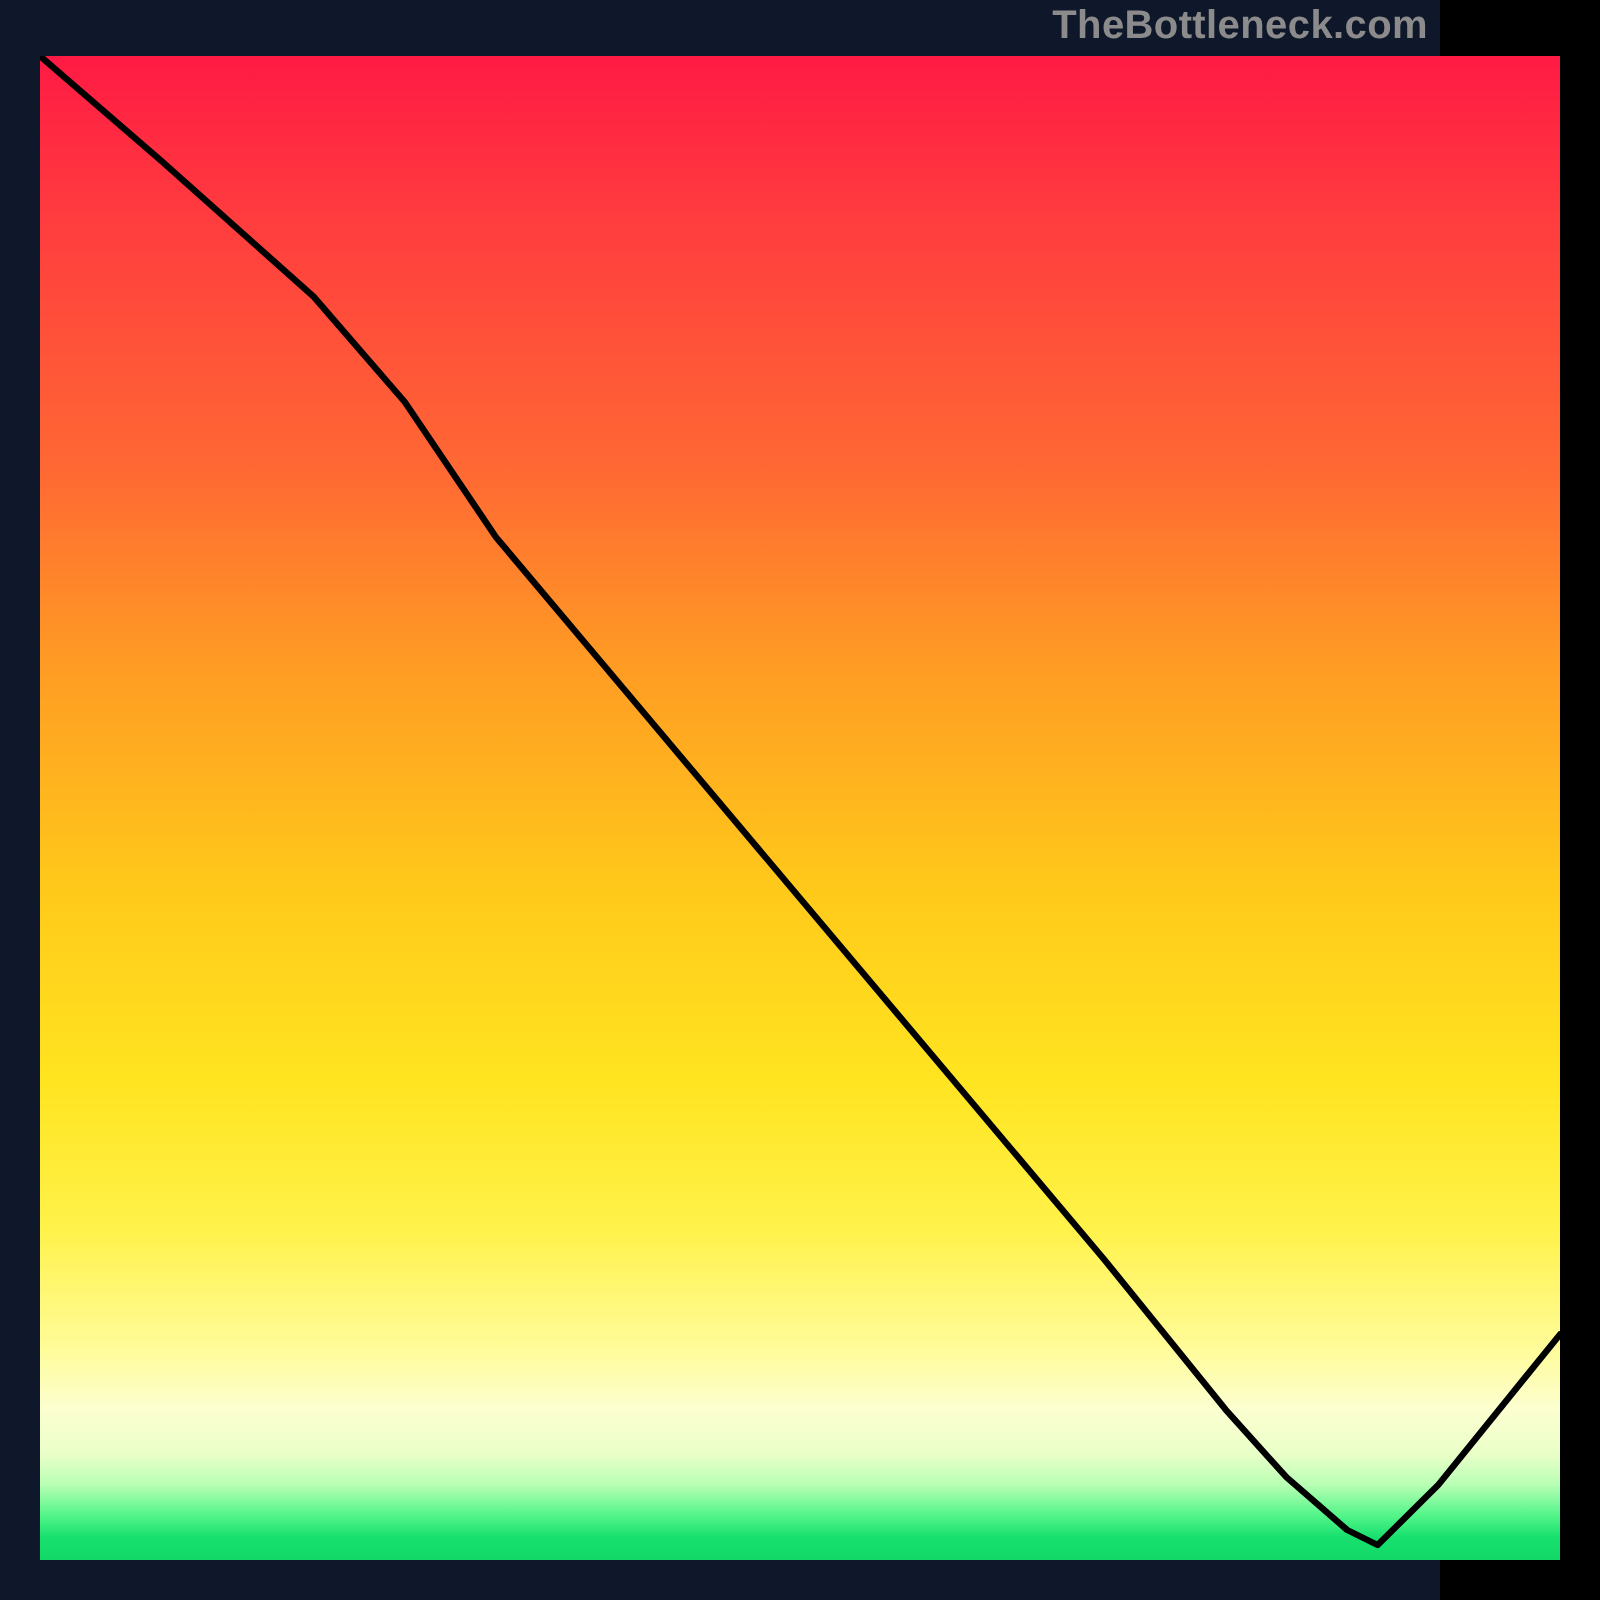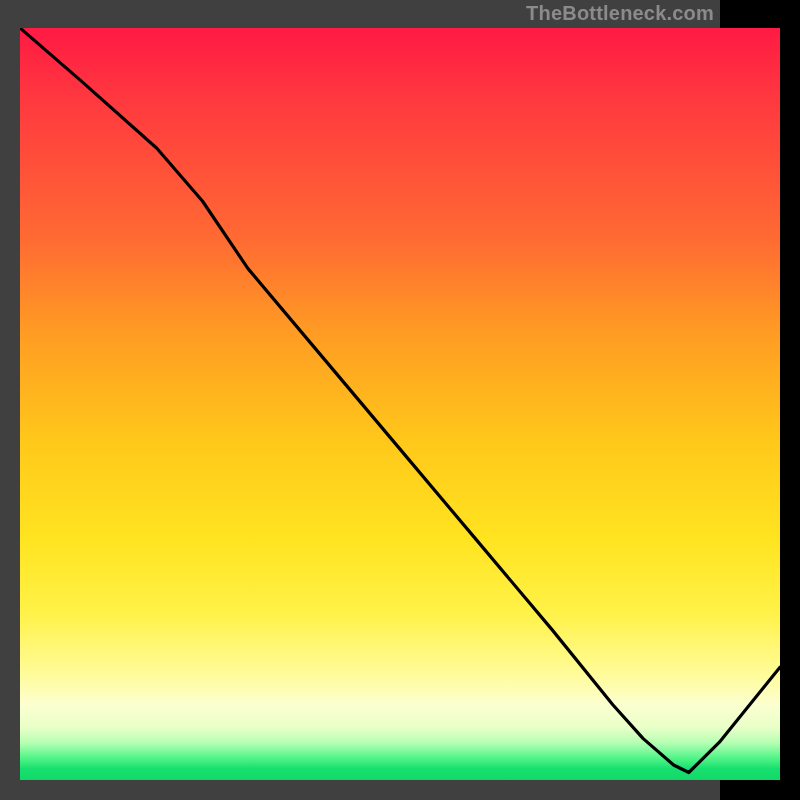--- a/index.html
+++ b/index.html
@@ -8,7 +8,7 @@
     position: relative;
     width: 720px;
     height: 800px;
-    background: #404040;
+    background: #0f172a;
   }
   .attribution {
     position: absolute;

